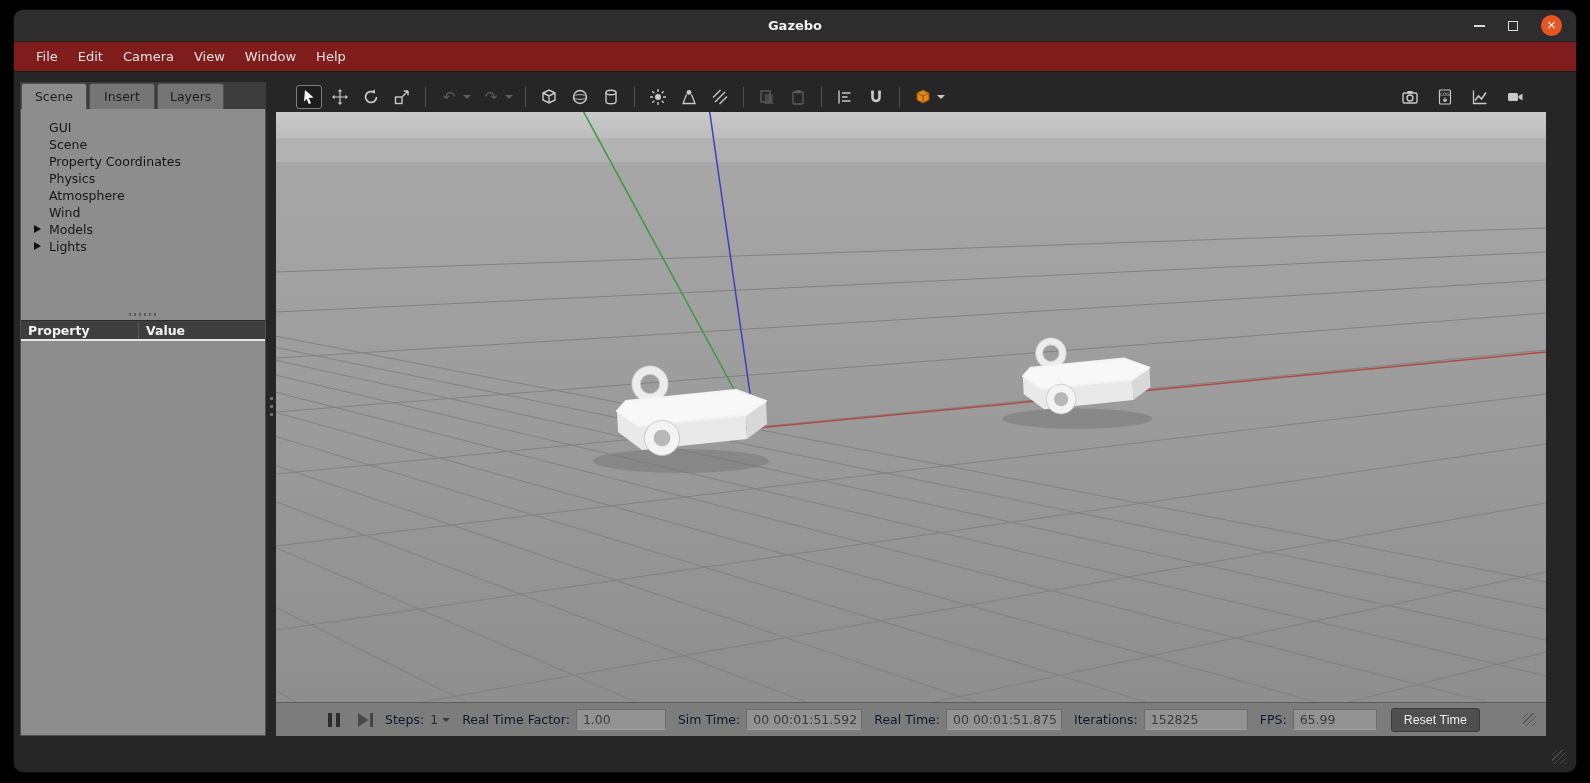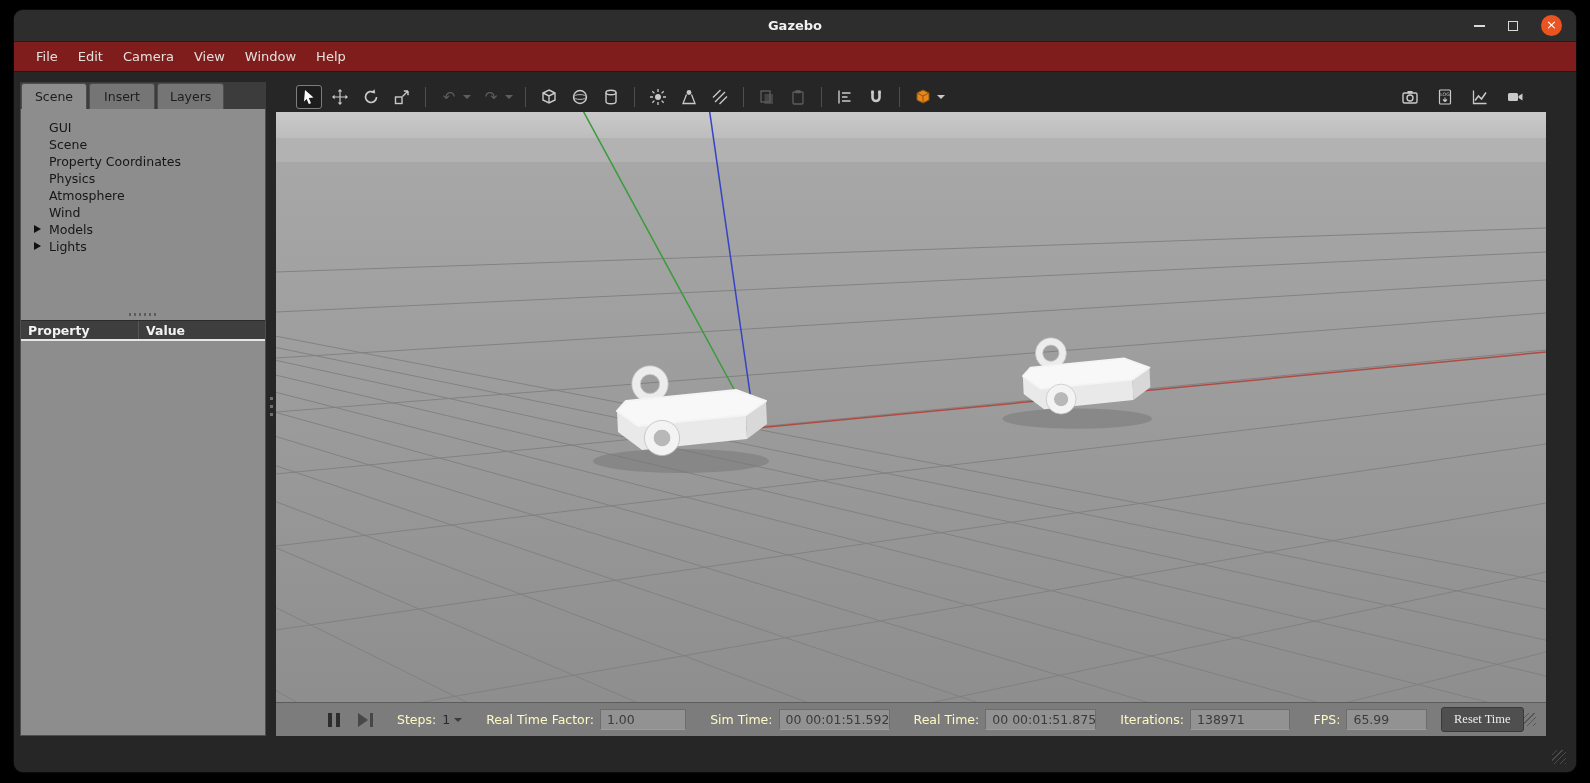--- a/index.html
+++ b/index.html
@@ -55,7 +55,7 @@
   .step-btn{margin-left:18px;display:flex;align-items:center;gap:2px}
   .step-tri{width:0;height:0;border-left:10px solid #474747;border-top:7px solid transparent;border-bottom:7px solid transparent}
   .step-bar{width:3px;height:14px;background:#474747}
-  .sb-label{margin-left:24px;color:#fef9c3}
+  .sb-label{margin-left:12px;color:#0f172a}
   .steps-value{margin-left:6px;display:flex;align-items:center;gap:4px;color:#292929}
   .steps-value .caret-down{color:#3b3b3b}
   .sb-field{margin-left:6px;background:#929292;border:1px solid #6d6d6d;border-bottom-color:#9c9c9c;padding:2px 6px;color:#3b3b3b;overflow:hidden}

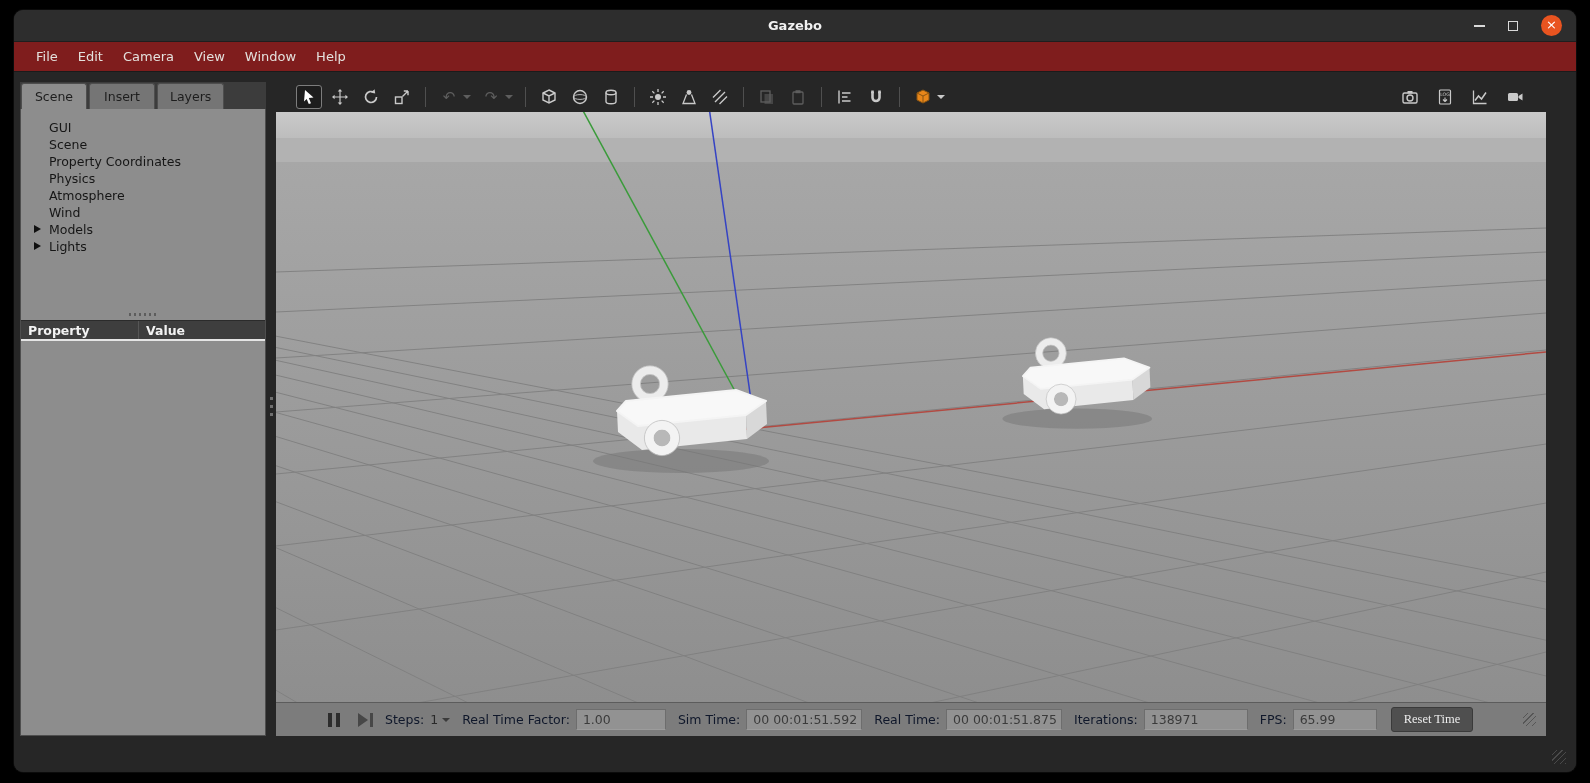--- a/index.html
+++ b/index.html
@@ -364,7 +364,7 @@
         <span class="sb-label">Real Time:</span>
         <span class="sb-field w-real">00 00:01:51.875</span>
         <span class="sb-label">Iterations:</span>
-        <span class="sb-field w-iter">138971</span>
+        <span class="sb-field w-iter">152825</span>
         <span class="sb-label">FPS:</span>
         <span class="sb-field w-fps">65.99</span>
         <button class="reset-btn">Reset Time</button>

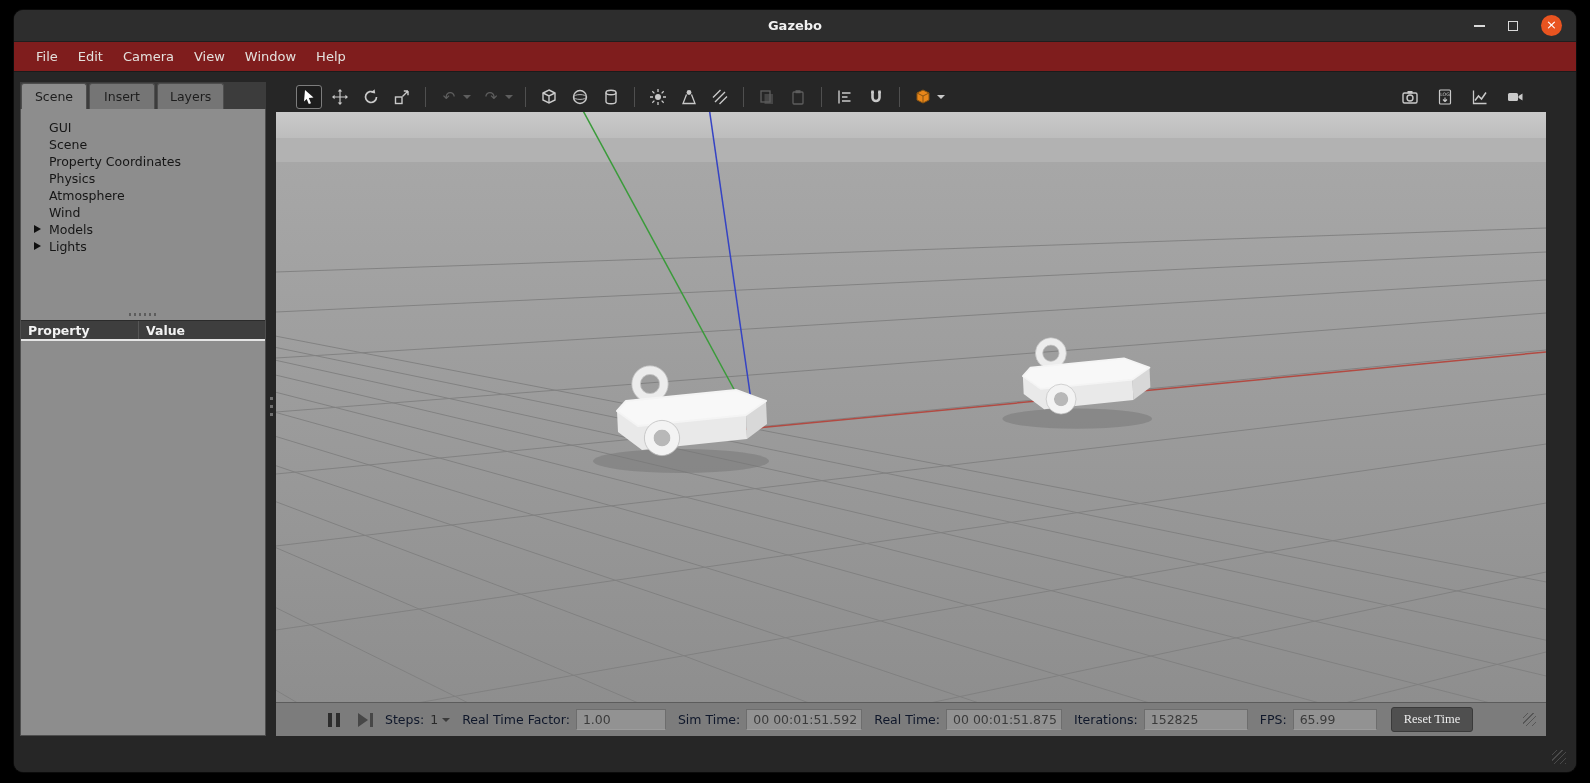--- a/index.html
+++ b/index.html
@@ -60,7 +60,7 @@
   .steps-value .caret-down{color:#3b3b3b}
   .sb-field{margin-left:6px;background:#929292;border:1px solid #6d6d6d;border-bottom-color:#9c9c9c;padding:2px 6px;color:#3b3b3b;overflow:hidden}
   .w-rtf{width:90px}.w-sim{width:116px}.w-real{width:116px}.w-iter{width:104px}.w-fps{width:84px}
-  .reset-btn{margin-left:14px;background:#4f4f4f;color:#ededed;border:1px solid #3a3a3a;border-radius:3px;padding:4px 12px;font-size:12.5px;font-family:Liberation Serif, serif}
+  .reset-btn{margin-left:14px;background:#4f4f4f;color:#ededed;border:1px solid #3a3a3a;border-radius:3px;padding:4px 12px;font-size:12.5px;font-family:Liberation Sans, sans-serif}
   .scene-grip{margin-left:auto;width:13px;height:13px;background:repeating-linear-gradient(135deg,transparent 0 3px,#565656 3px 4px)}
   .window-grip{position:absolute;right:10px;bottom:8px;width:14px;height:14px;background:repeating-linear-gradient(135deg,transparent 0 3px,#4a4a4a 3px 4px)}
 </style>

